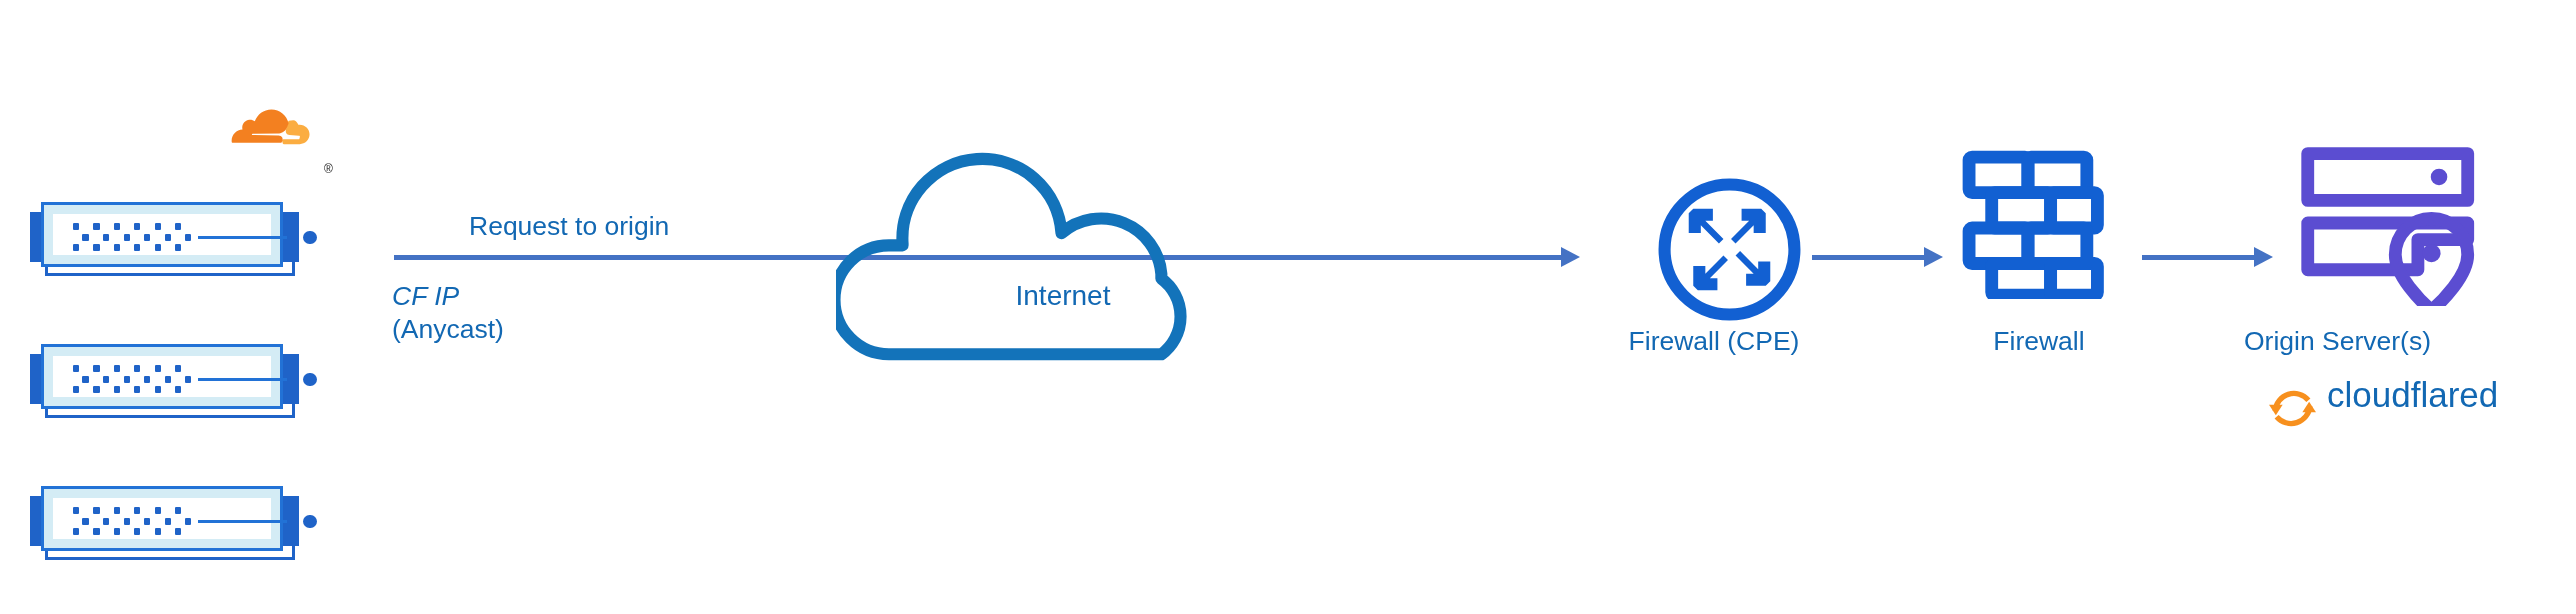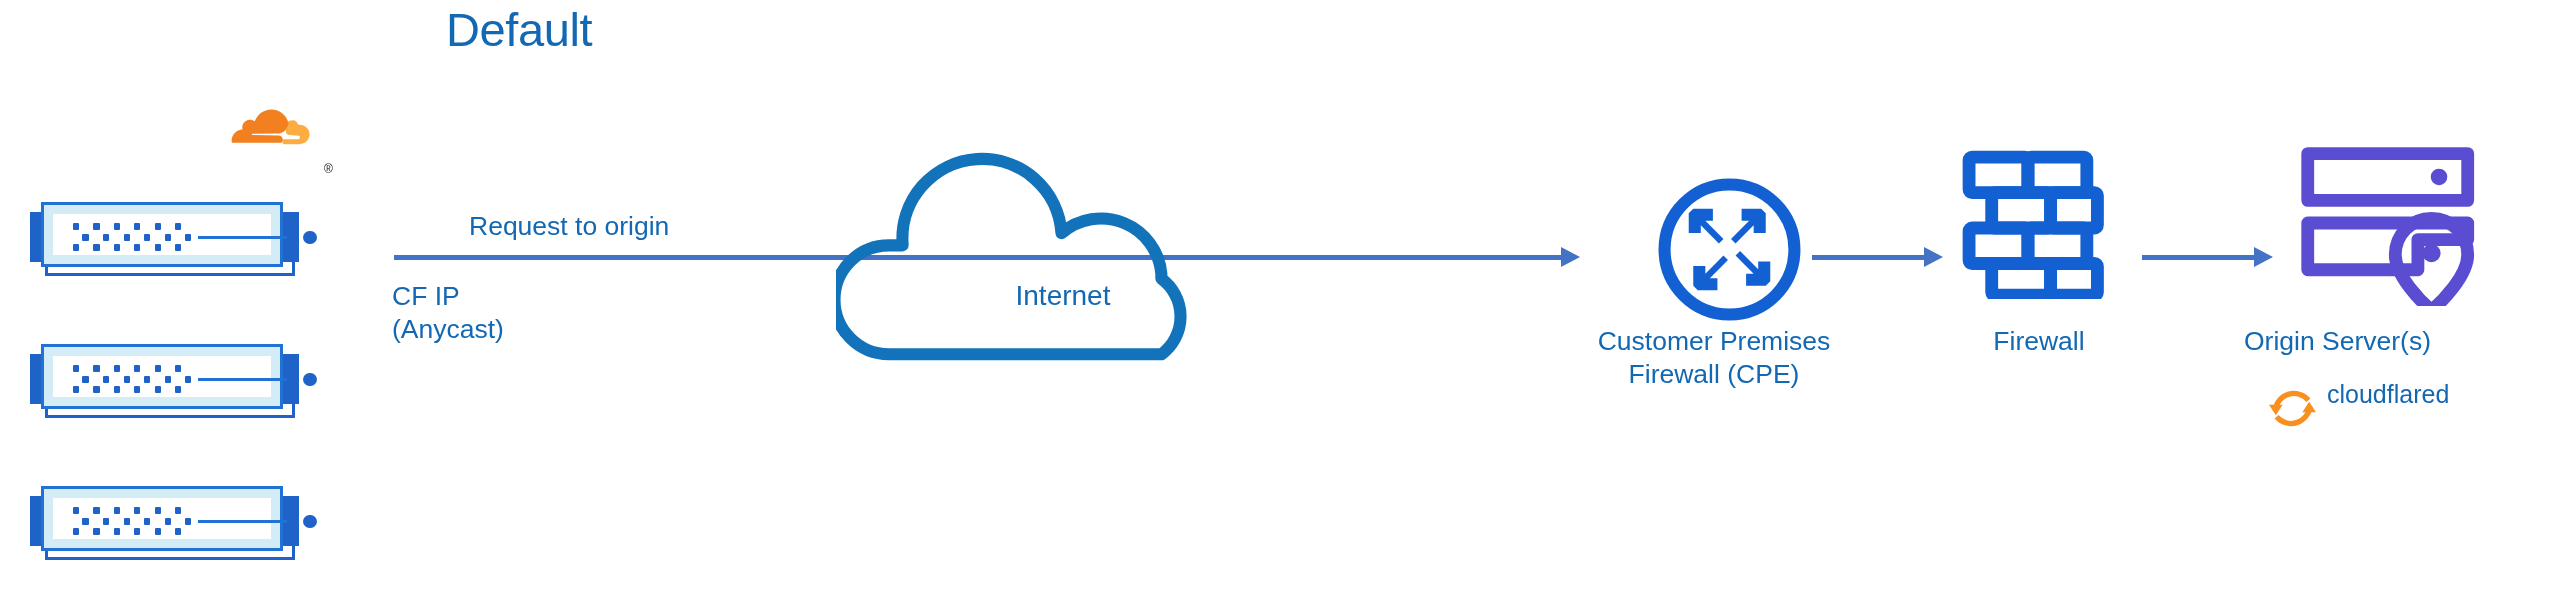--- a/index.html
+++ b/index.html
@@ -162,7 +162,6 @@
 
 <div id="canvas">
 
-  <div class="abs" id="diagram-title">Default</div>
 
   <div class="abs" id="cf-logo">
     <svg width="151" height="65" viewBox="0 0 200 86" style="position:absolute;left:148px;top:-4.5px;">

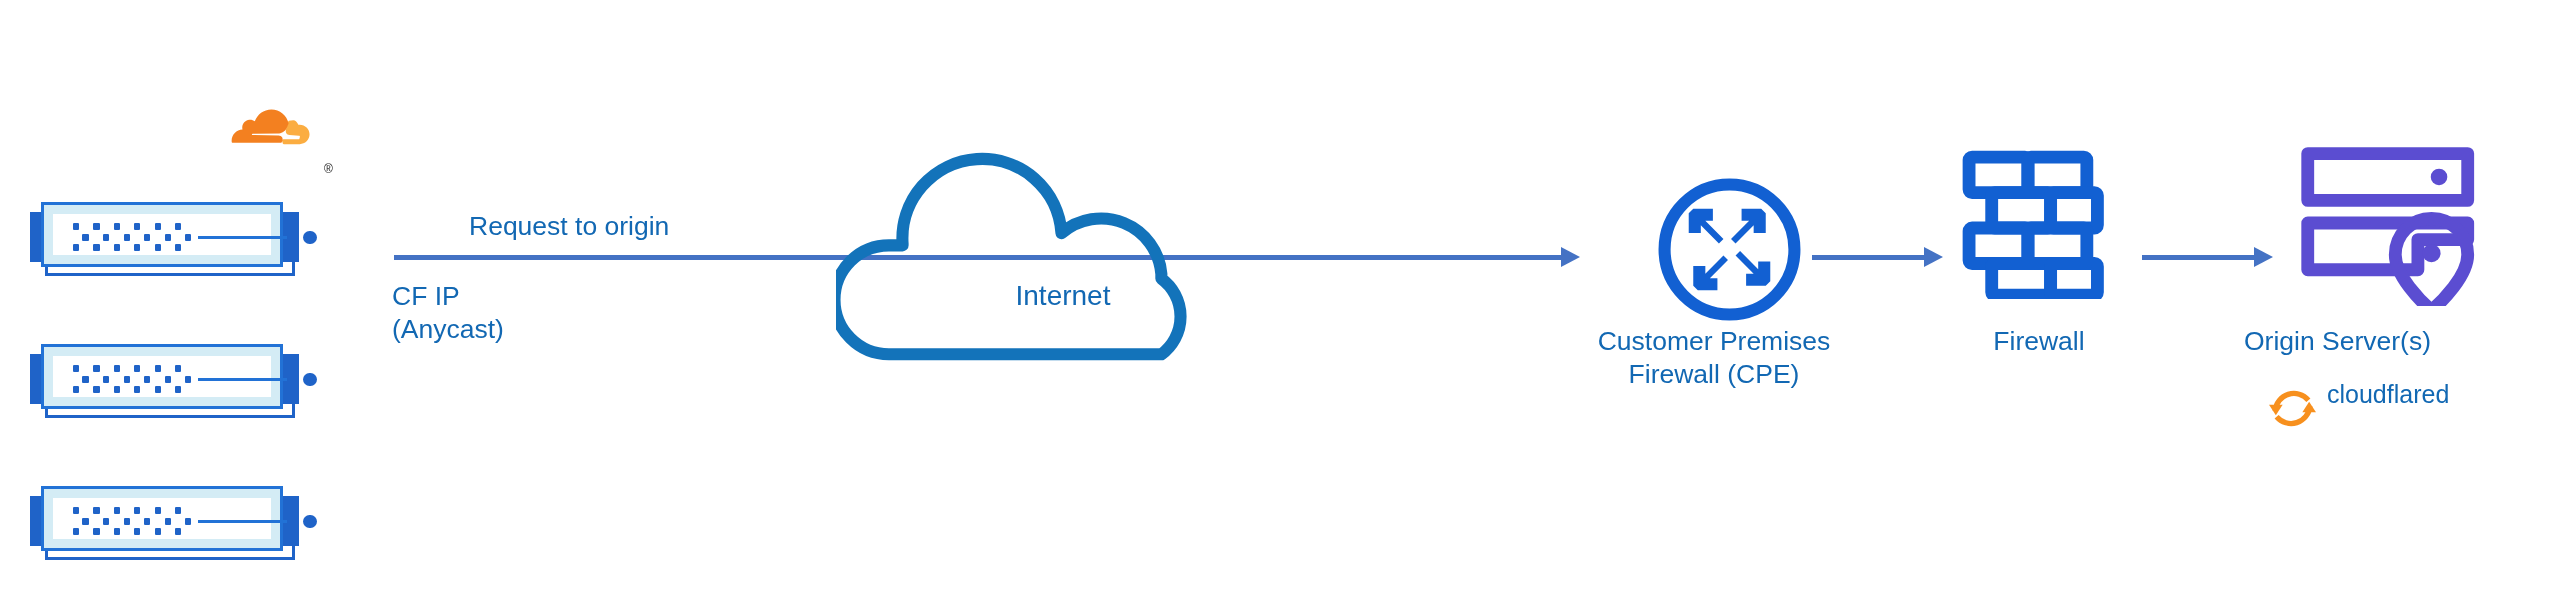--- a/index.html
+++ b/index.html
@@ -267,7 +267,7 @@
     </div>
   </div>
 
-  <div class="abs label" style="left:392px; top:280px;">CF IP</div>
+  <div class="abs label" style="left:392px; top:280px;font-style:italic;">CF IP</div>
   <div class="abs label" style="left:392px; top:313px;">(Anycast)</div>
 
   <div class="abs label" style="left:469px; top:210px;">Request to origin</div>

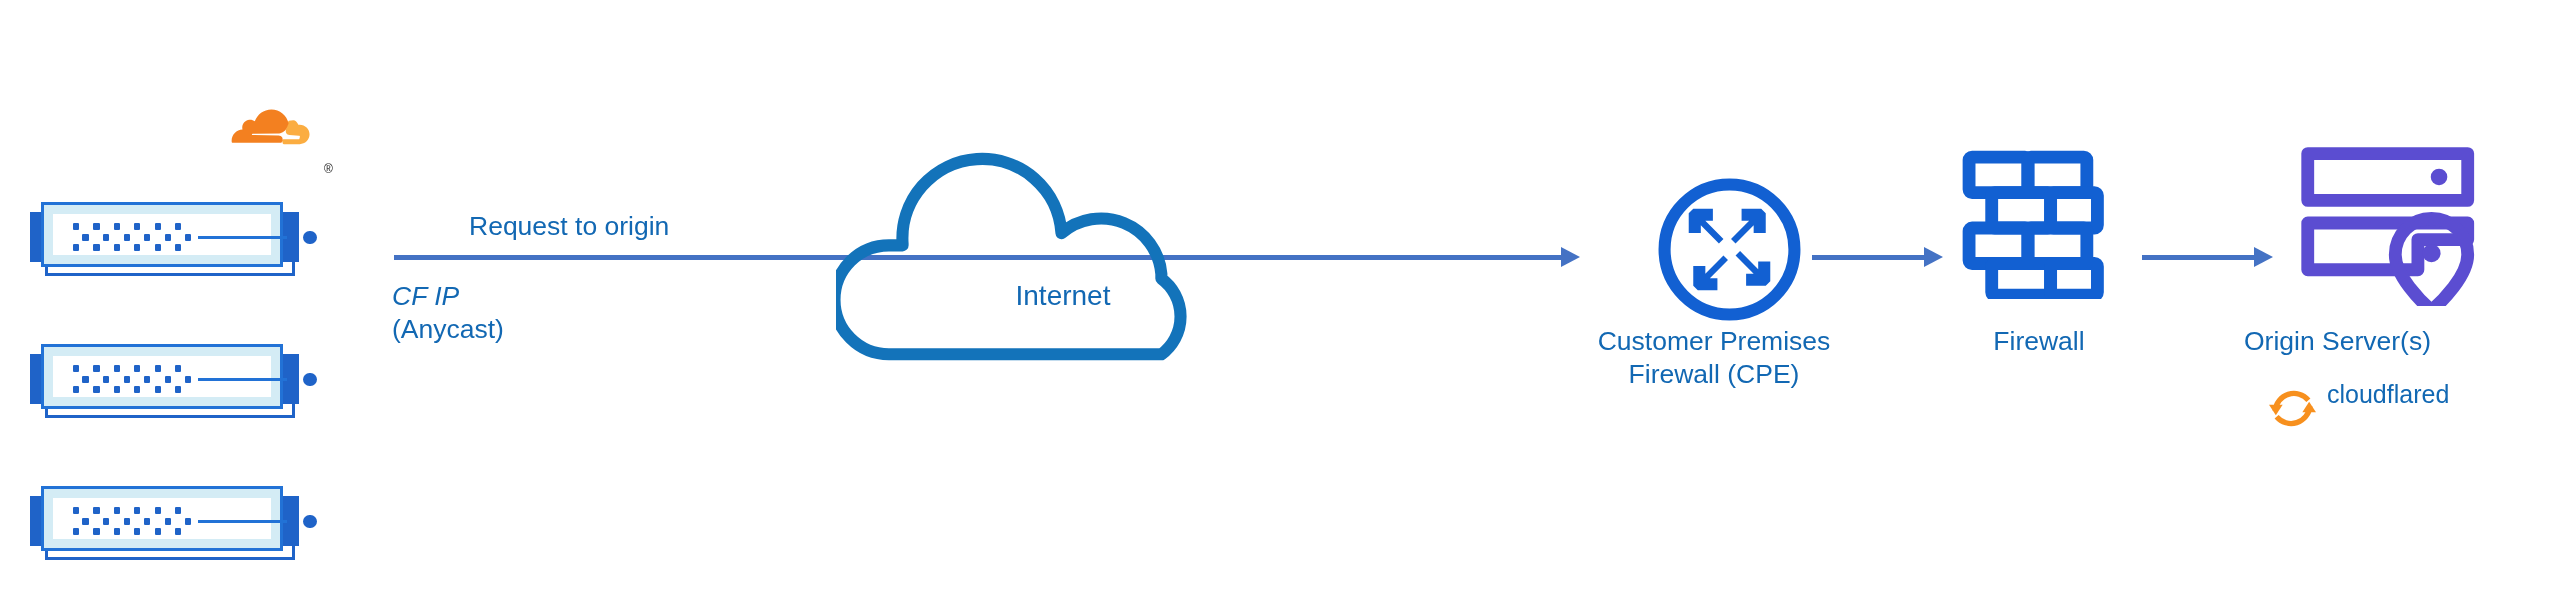--- a/index.html
+++ b/index.html
@@ -305,7 +305,6 @@
     </svg>
   </div>
   <div class="abs label center" id="cpe-label">
-    <div>Customer Premises</div>
     <div>Firewall (CPE)</div>
   </div>
 

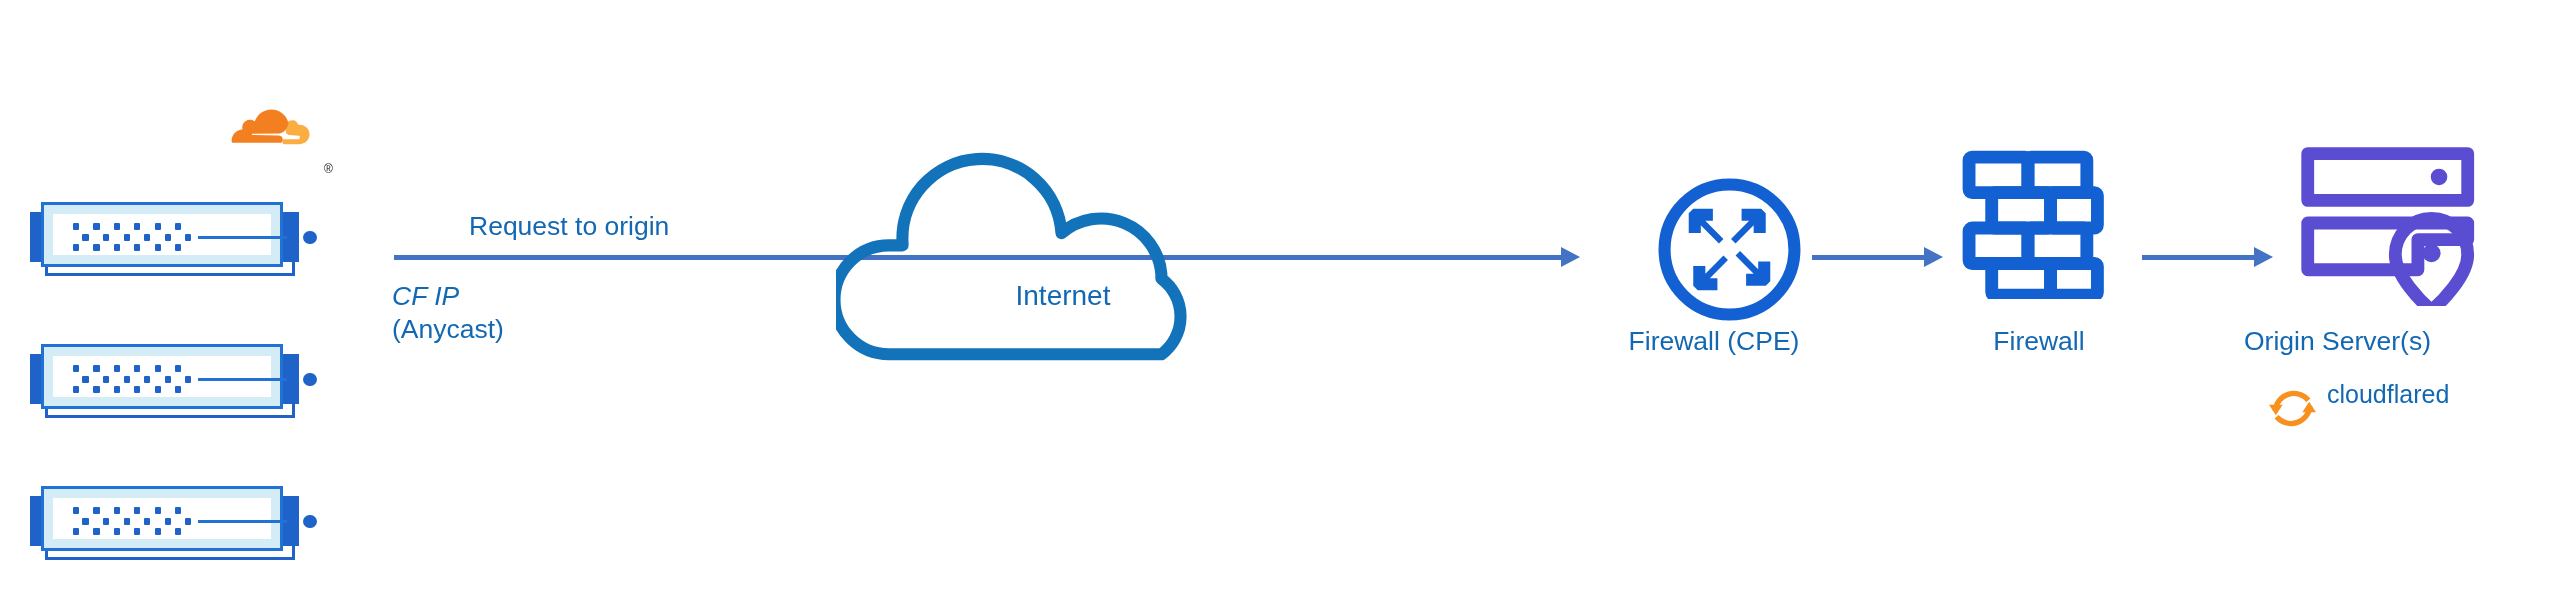--- a/index.html
+++ b/index.html
@@ -153,7 +153,7 @@
     left: 2327px; top: 378px;
     width: 250px;
     white-space: normal;
-    font-size: 25px;
+    font-size: 35px;
     line-height: 33px;
   }
 </style>

